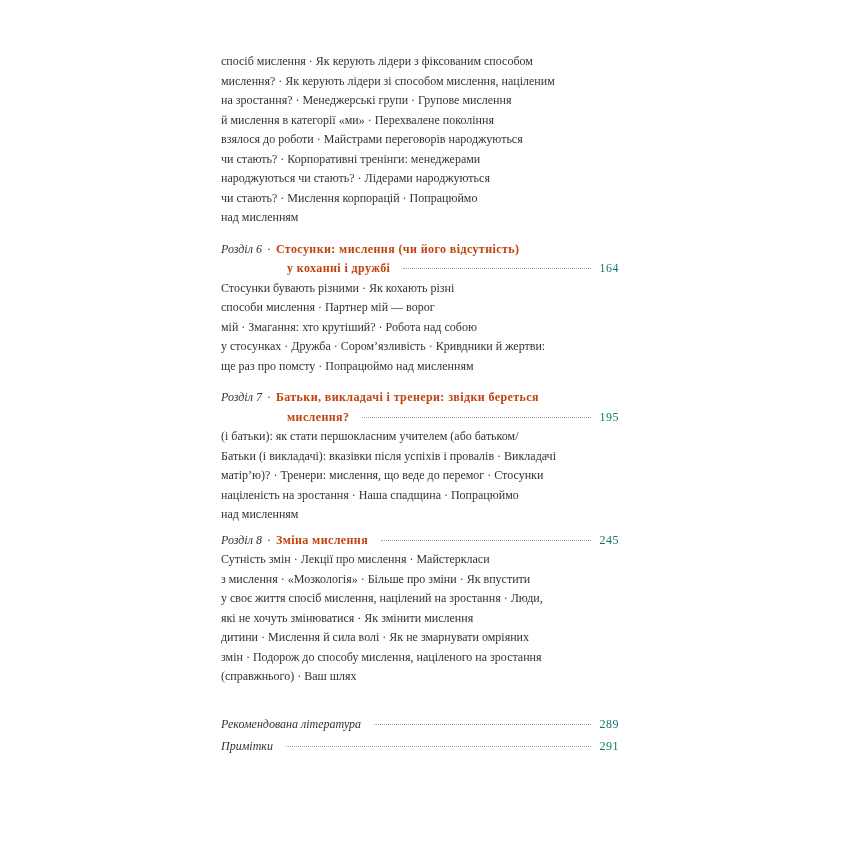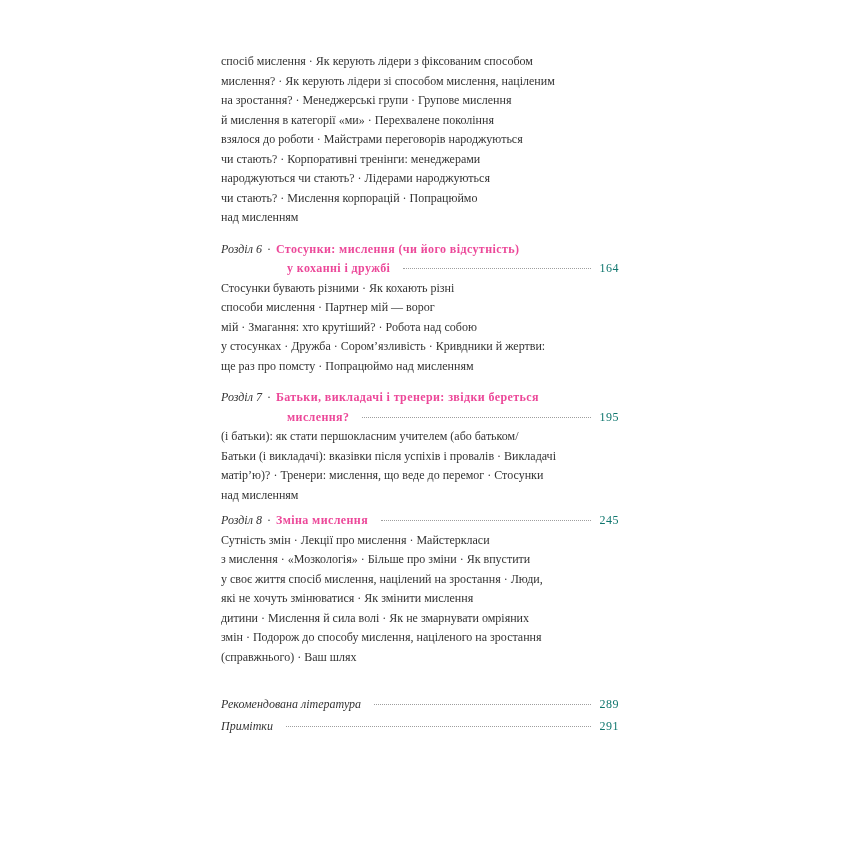--- a/index.html
+++ b/index.html
@@ -34,7 +34,7 @@
   .ch-title {
     font-weight: bold;
     letter-spacing: 0.4px;
-    color: #ec4899;
+    color: #c2410c;
     white-space: nowrap;
   }
   .leader {

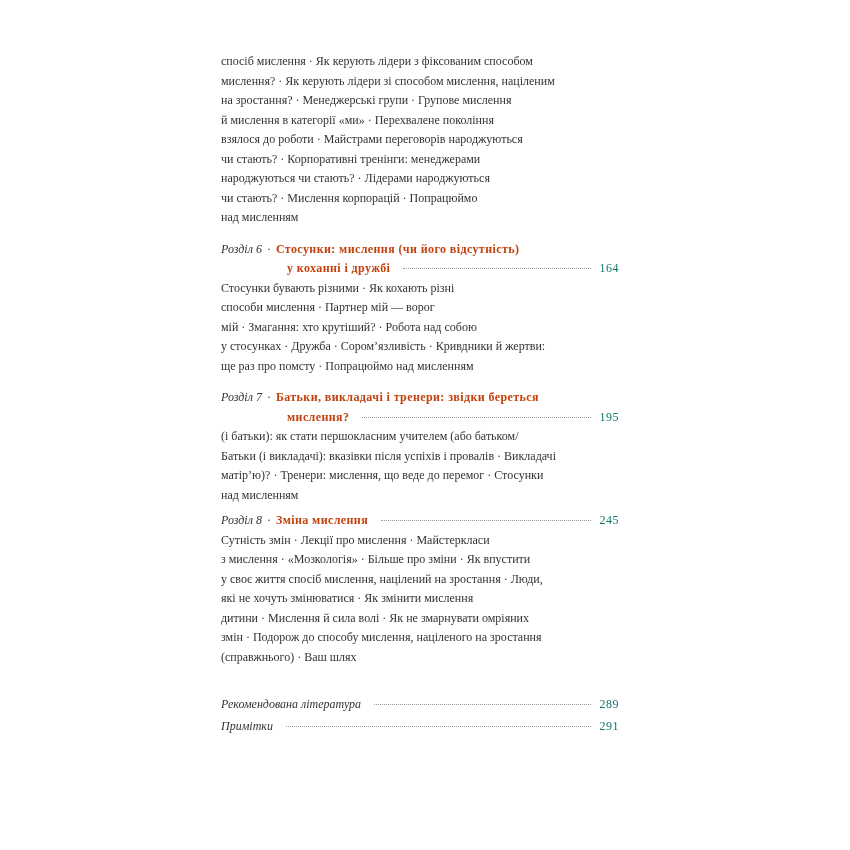--- a/index.html
+++ b/index.html
@@ -105,6 +105,7 @@
       <div class="body-line">(і батьки): як стати першокласним учителем (або батьком/</div>
       <div class="body-line">Батьки (і викладачі): вказівки після успіхів і провалів · Викладачі</div>
       <div class="body-line">матір’ю)? · Тренери: мислення, що веде до перемог · Стосунки</div>
+      <div class="body-line">націленість на зростання · Наша спадщина · Попрацюймо</div>
       <div class="body-line">над мисленням</div>
     </div>
 

